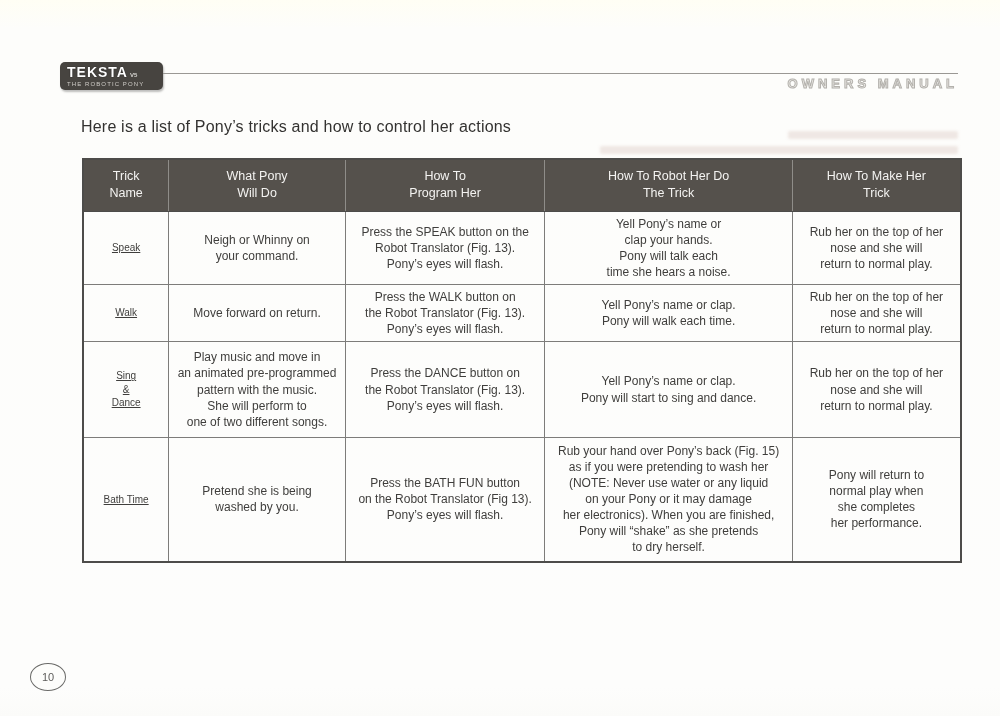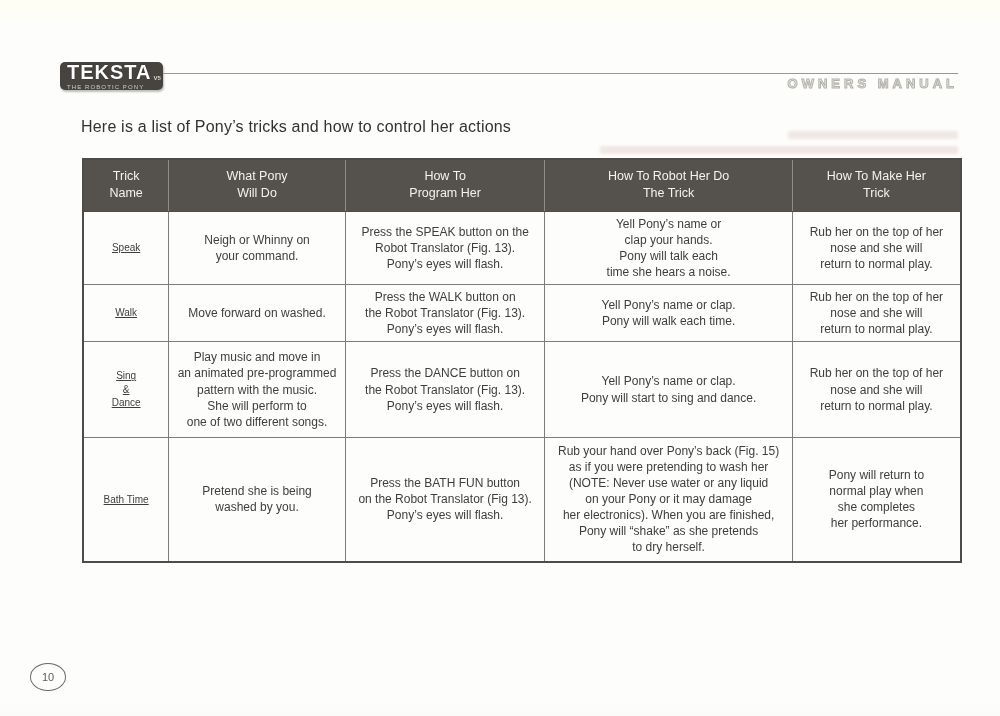--- a/index.html
+++ b/index.html
@@ -24,7 +24,7 @@
   }
   .logo-top{display:flex;align-items:flex-end;line-height:1;}
   .logo-brand{
-    color:#ffffff;font-weight:bold;font-size:20px;letter-spacing:1px;
+    color:#ffffff;font-weight:bold;font-size:14px;letter-spacing:1px;
     text-shadow:0 0 1px #000;
   }
   .logo-version{color:#d8d6d2;font-size:6px;font-weight:bold;margin-left:2px;margin-bottom:1px;}

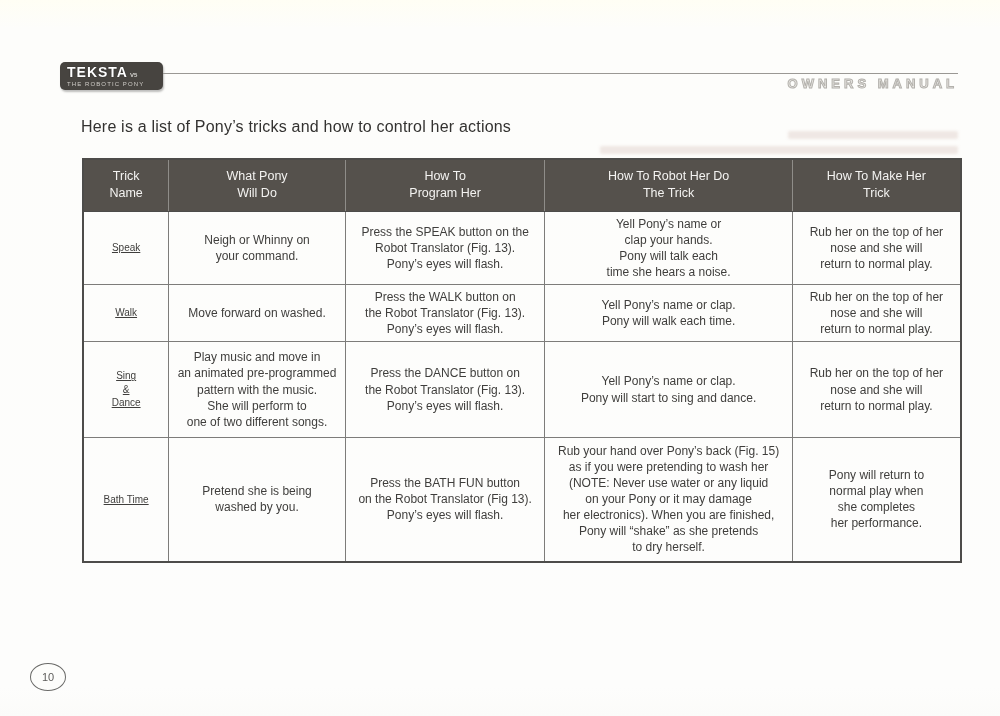--- a/index.html
+++ b/index.html
@@ -154,7 +154,7 @@
       </tr>
       <tr class="row-walk">
         <td class="trick-name">Walk</td>
-        <td>Move forward on washed.</td>
+        <td>Move forward on return.</td>
         <td>Press the WALK button on
 the Robot Translator (Fig. 13).
 Pony’s eyes will flash.</td>

